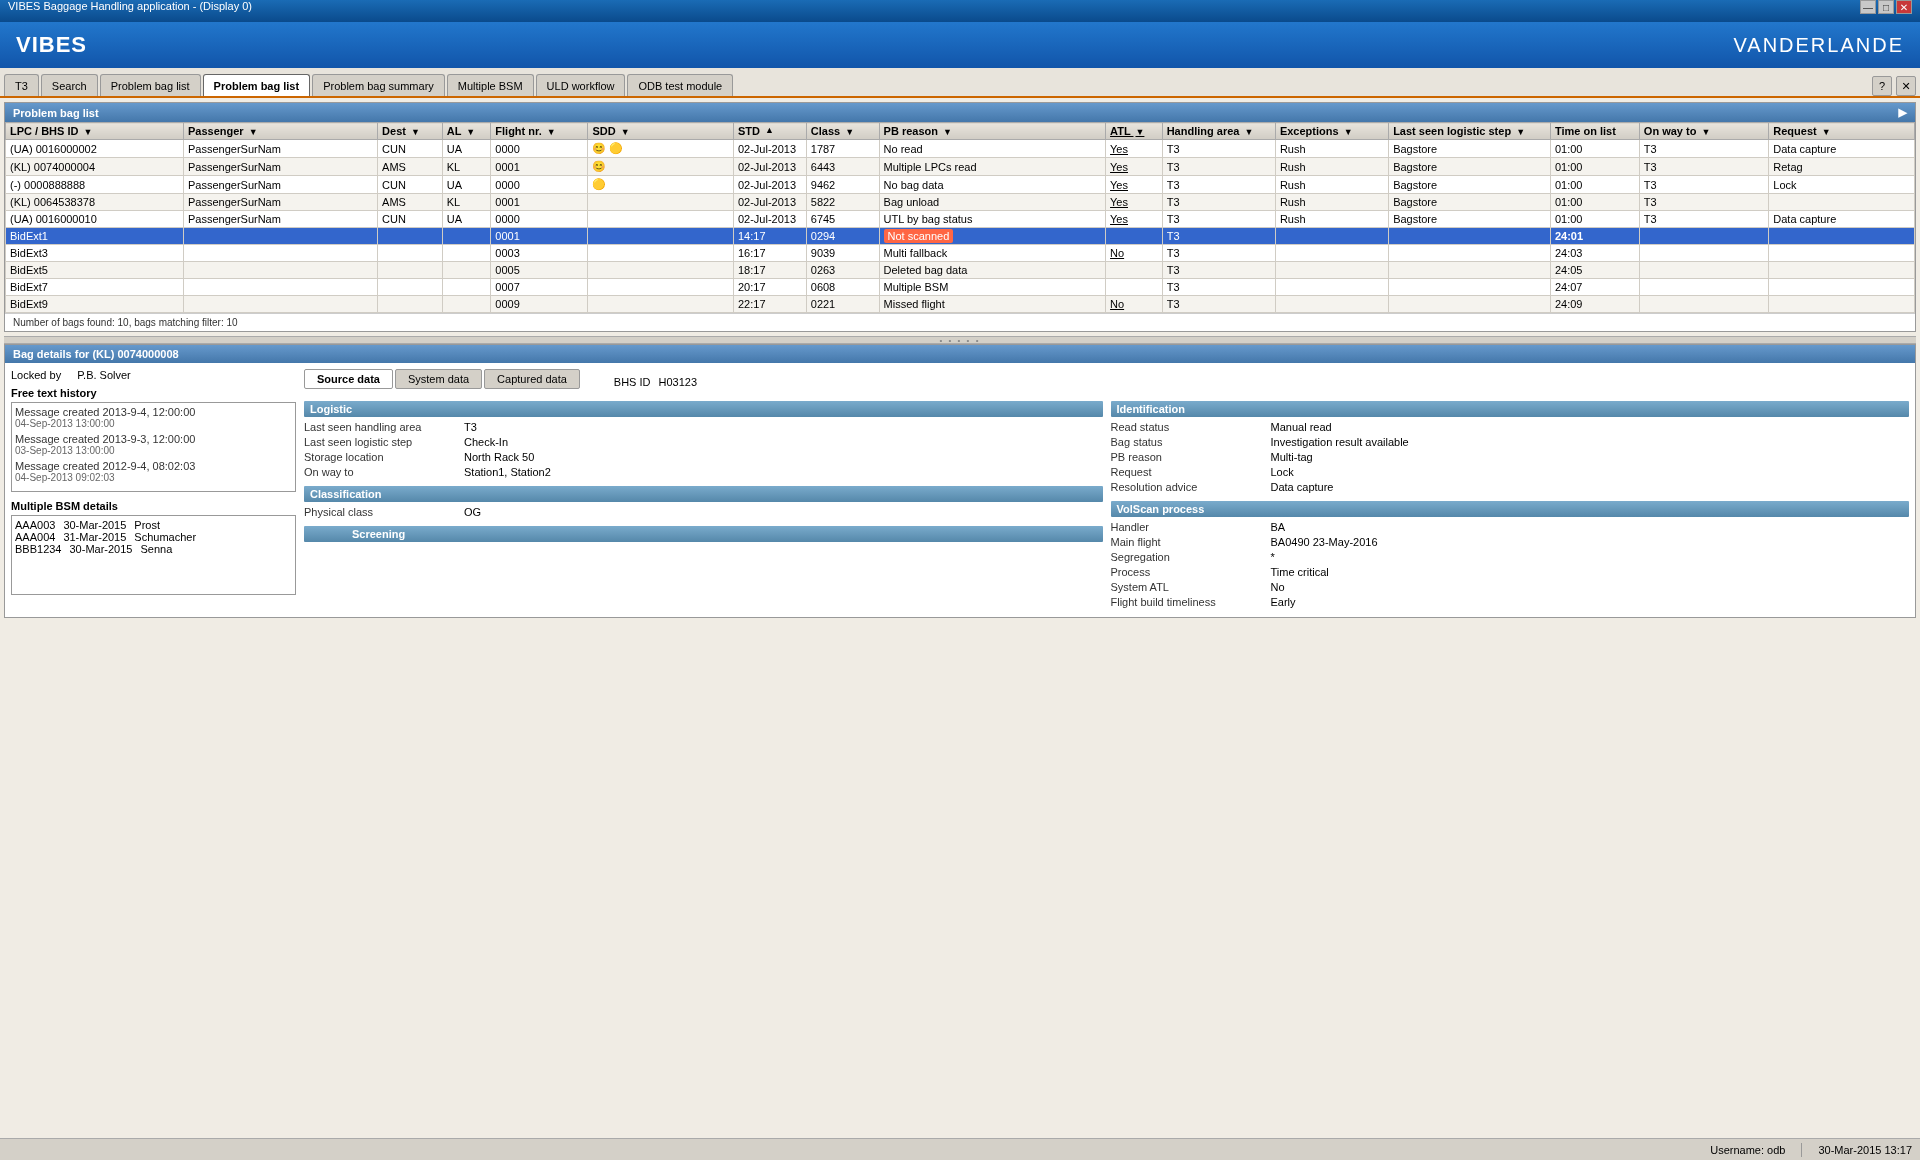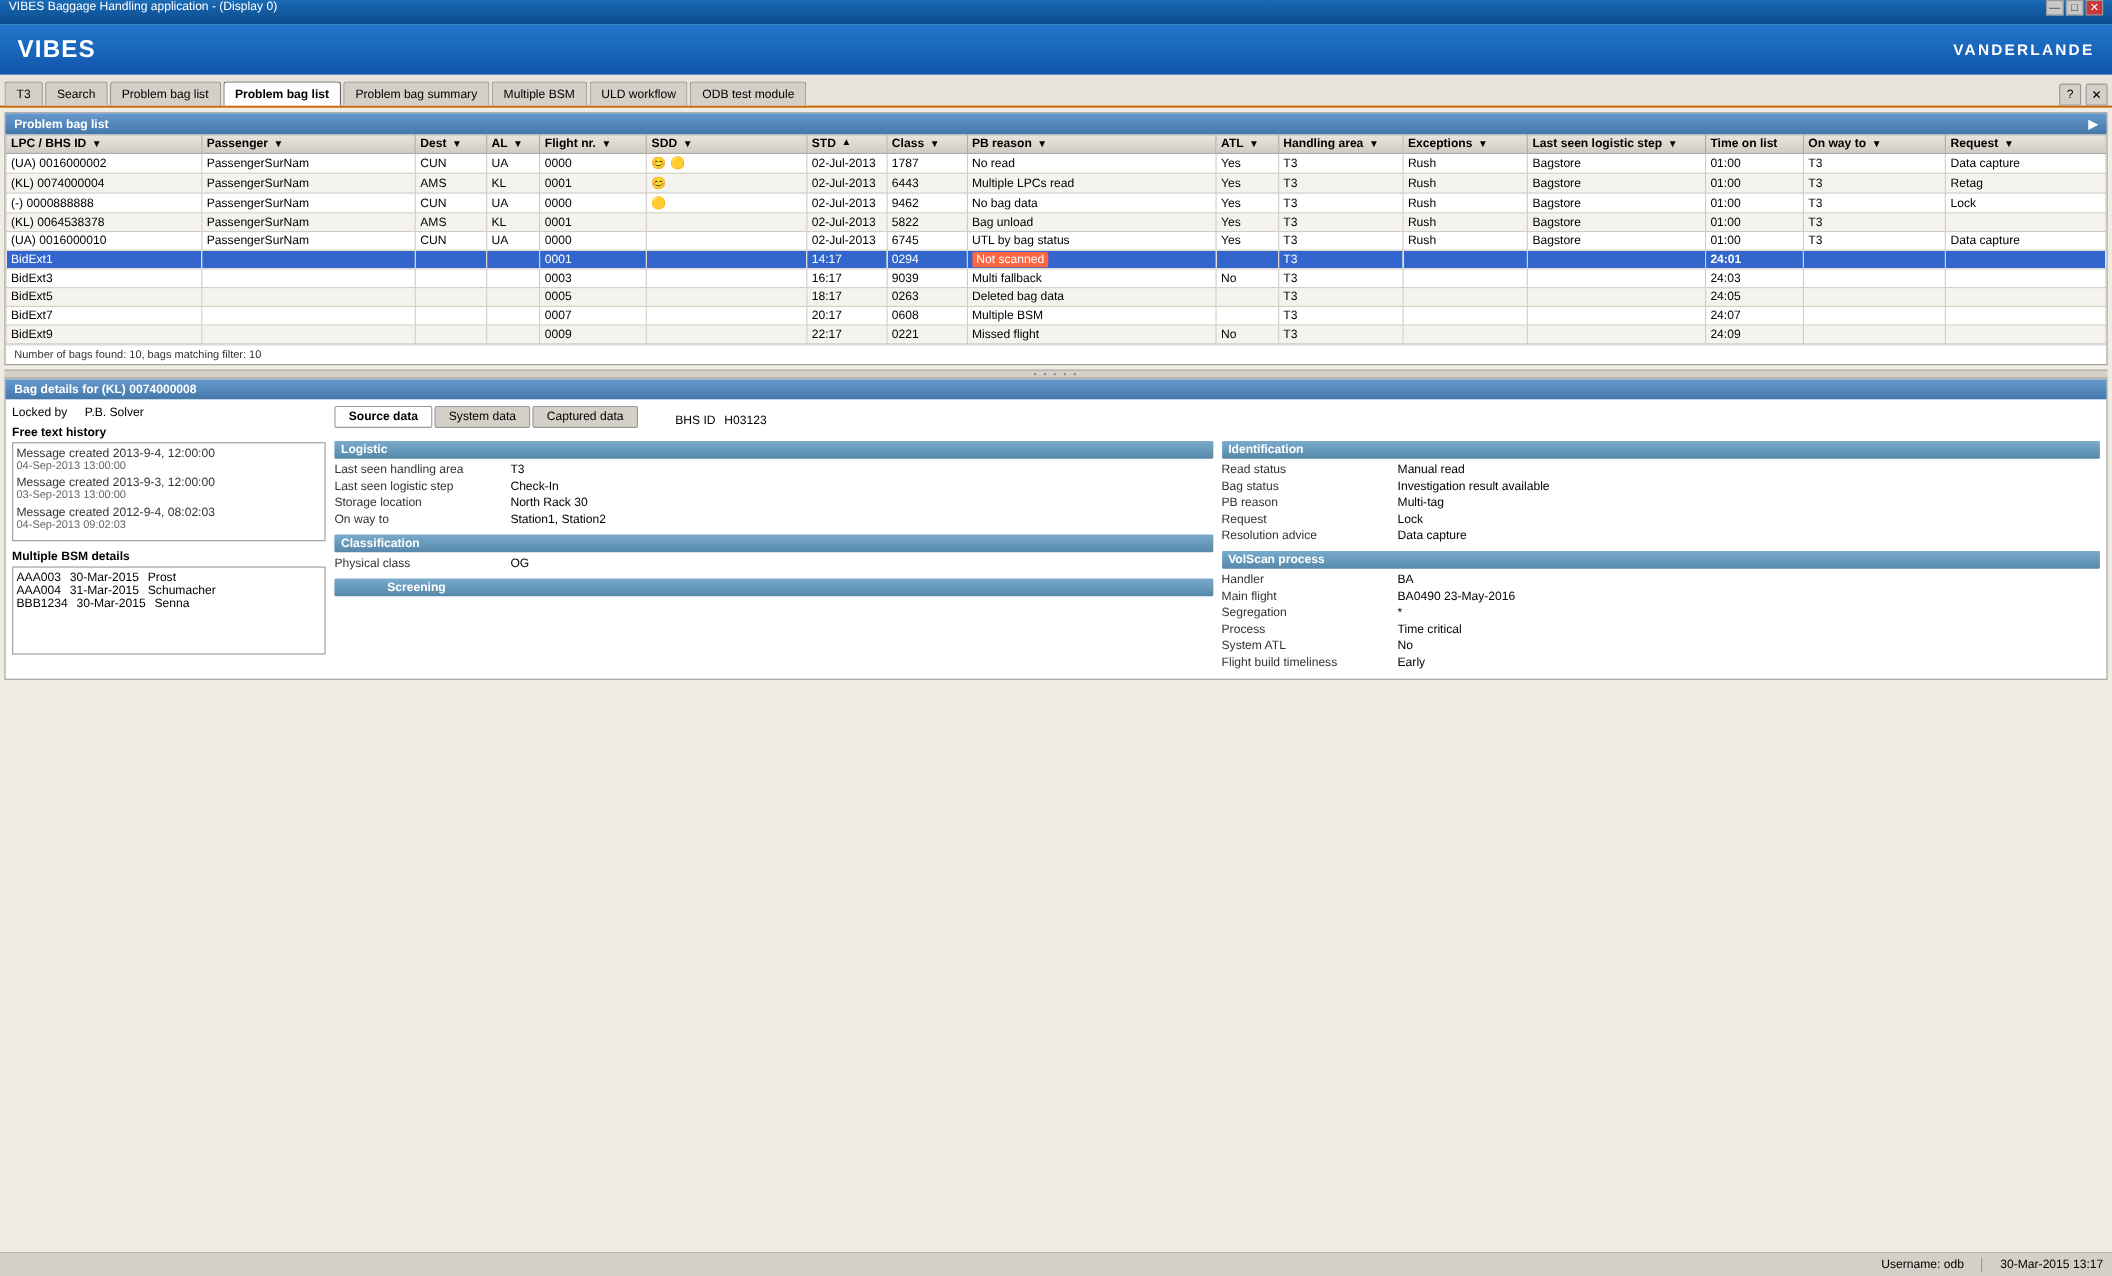--- a/index.html
+++ b/index.html
@@ -34,7 +34,7 @@
       justify-content: space-between;
     }
     #app-title { color: white; font-size: 22px; font-weight: bold; letter-spacing: 1px; }
-    #company-name { color: white; font-size: 14px; font-weight: bold; letter-spacing: 2px; }
+    #company-name { color: white; font-size: 20px; font-weight: normal; letter-spacing: 2px; }
 
     
     #tab-bar {

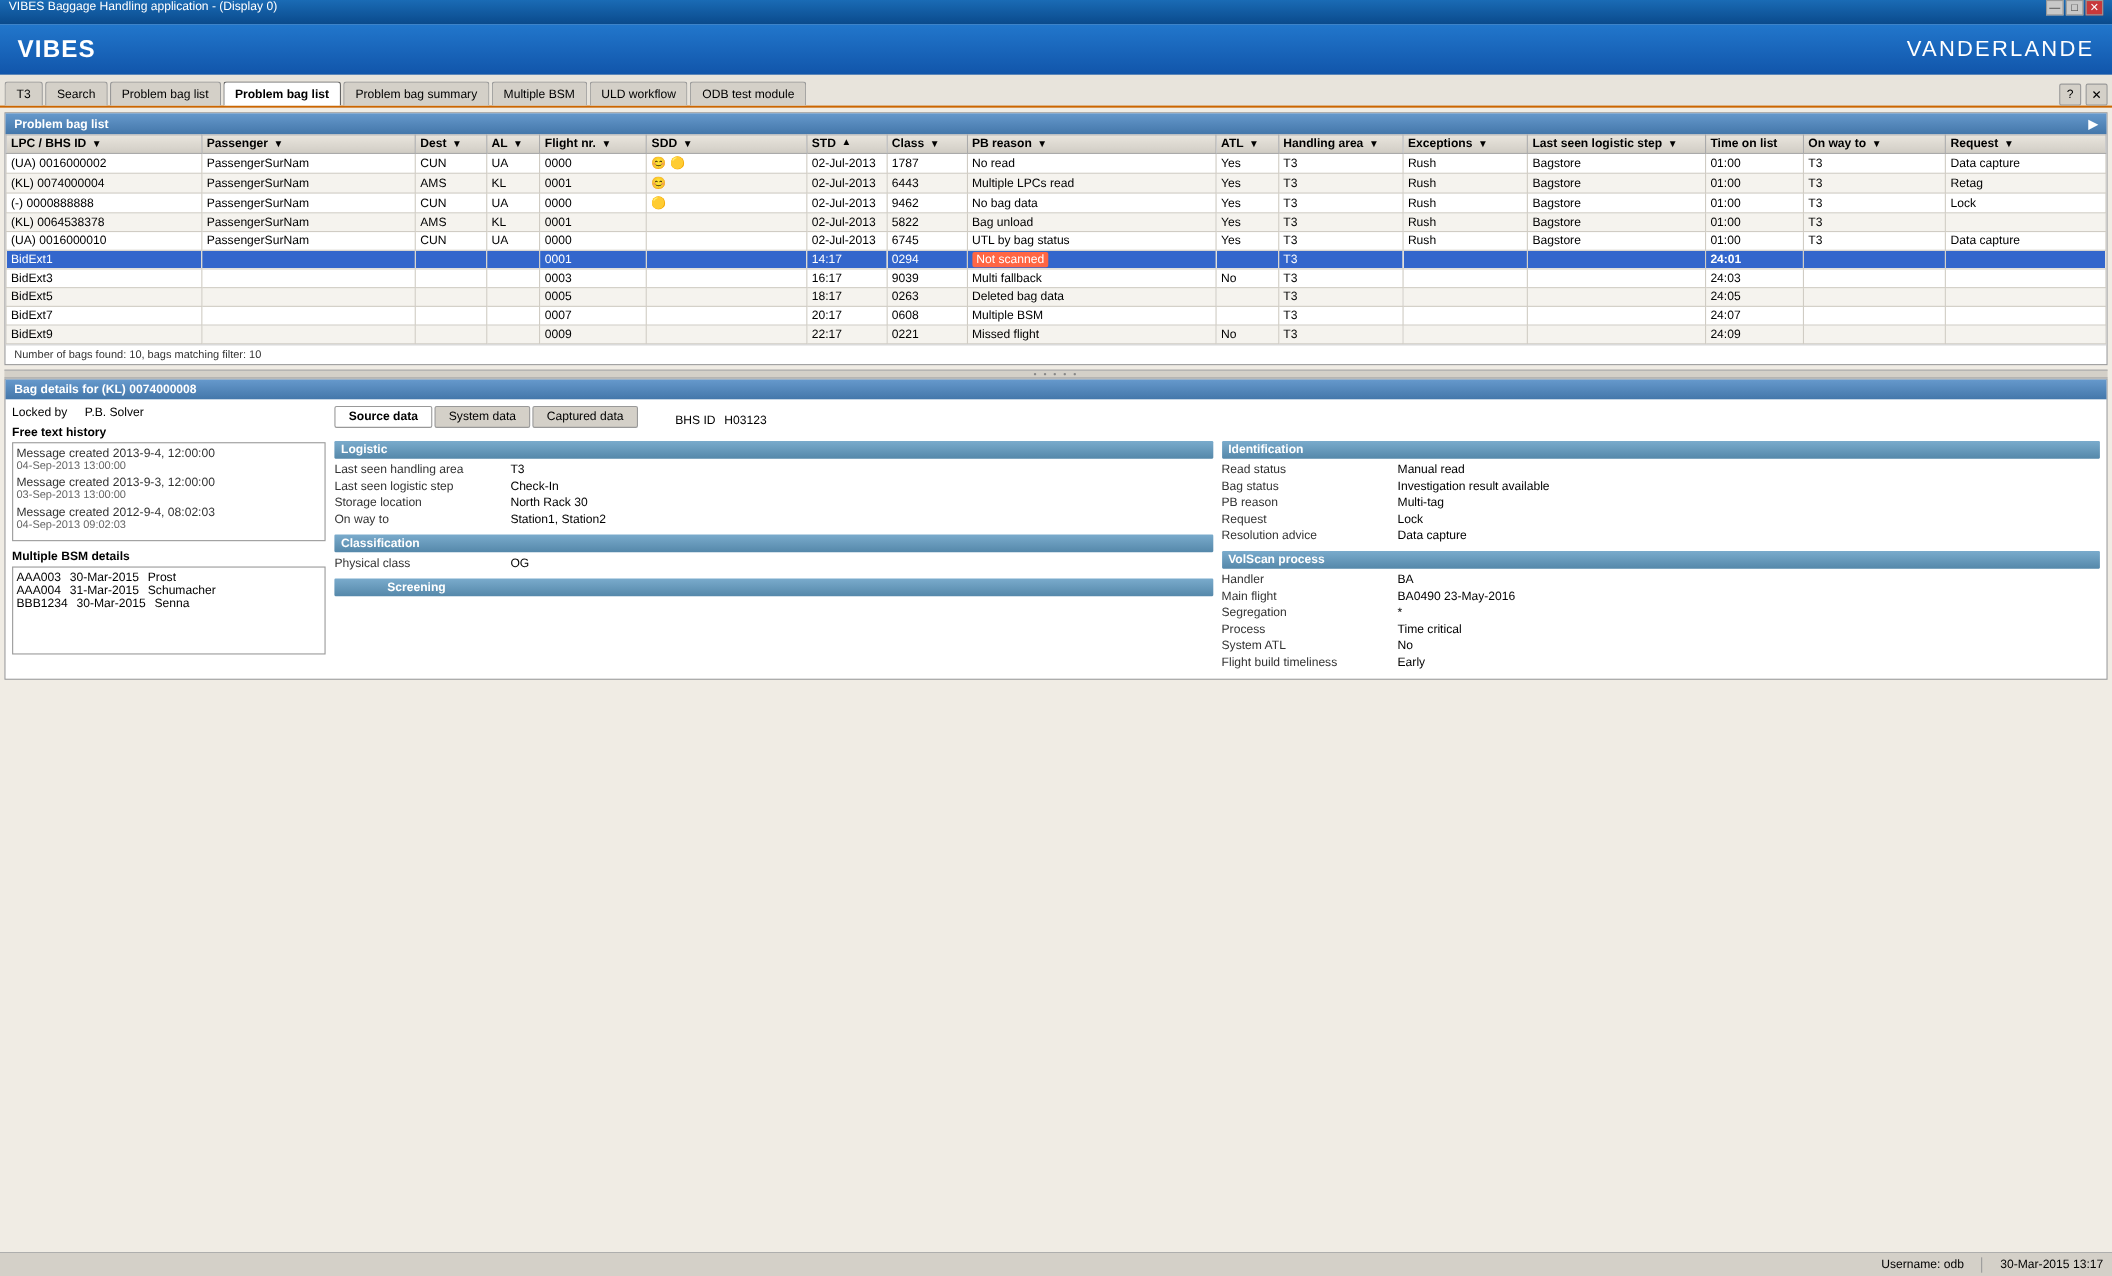--- a/index.html
+++ b/index.html
@@ -234,7 +234,7 @@
     .col-std { width: 45px; }
     .col-class { width: 45px; }
     .col-pbreason { width: 140px; }
-    .col-atl { width: 35px; }
+    .col-atl { width: 35px; text-decoration: underline; }
     .col-handling { width: 70px; }
     .col-exceptions { width: 70px; }
     .col-lastseen { width: 100px; }

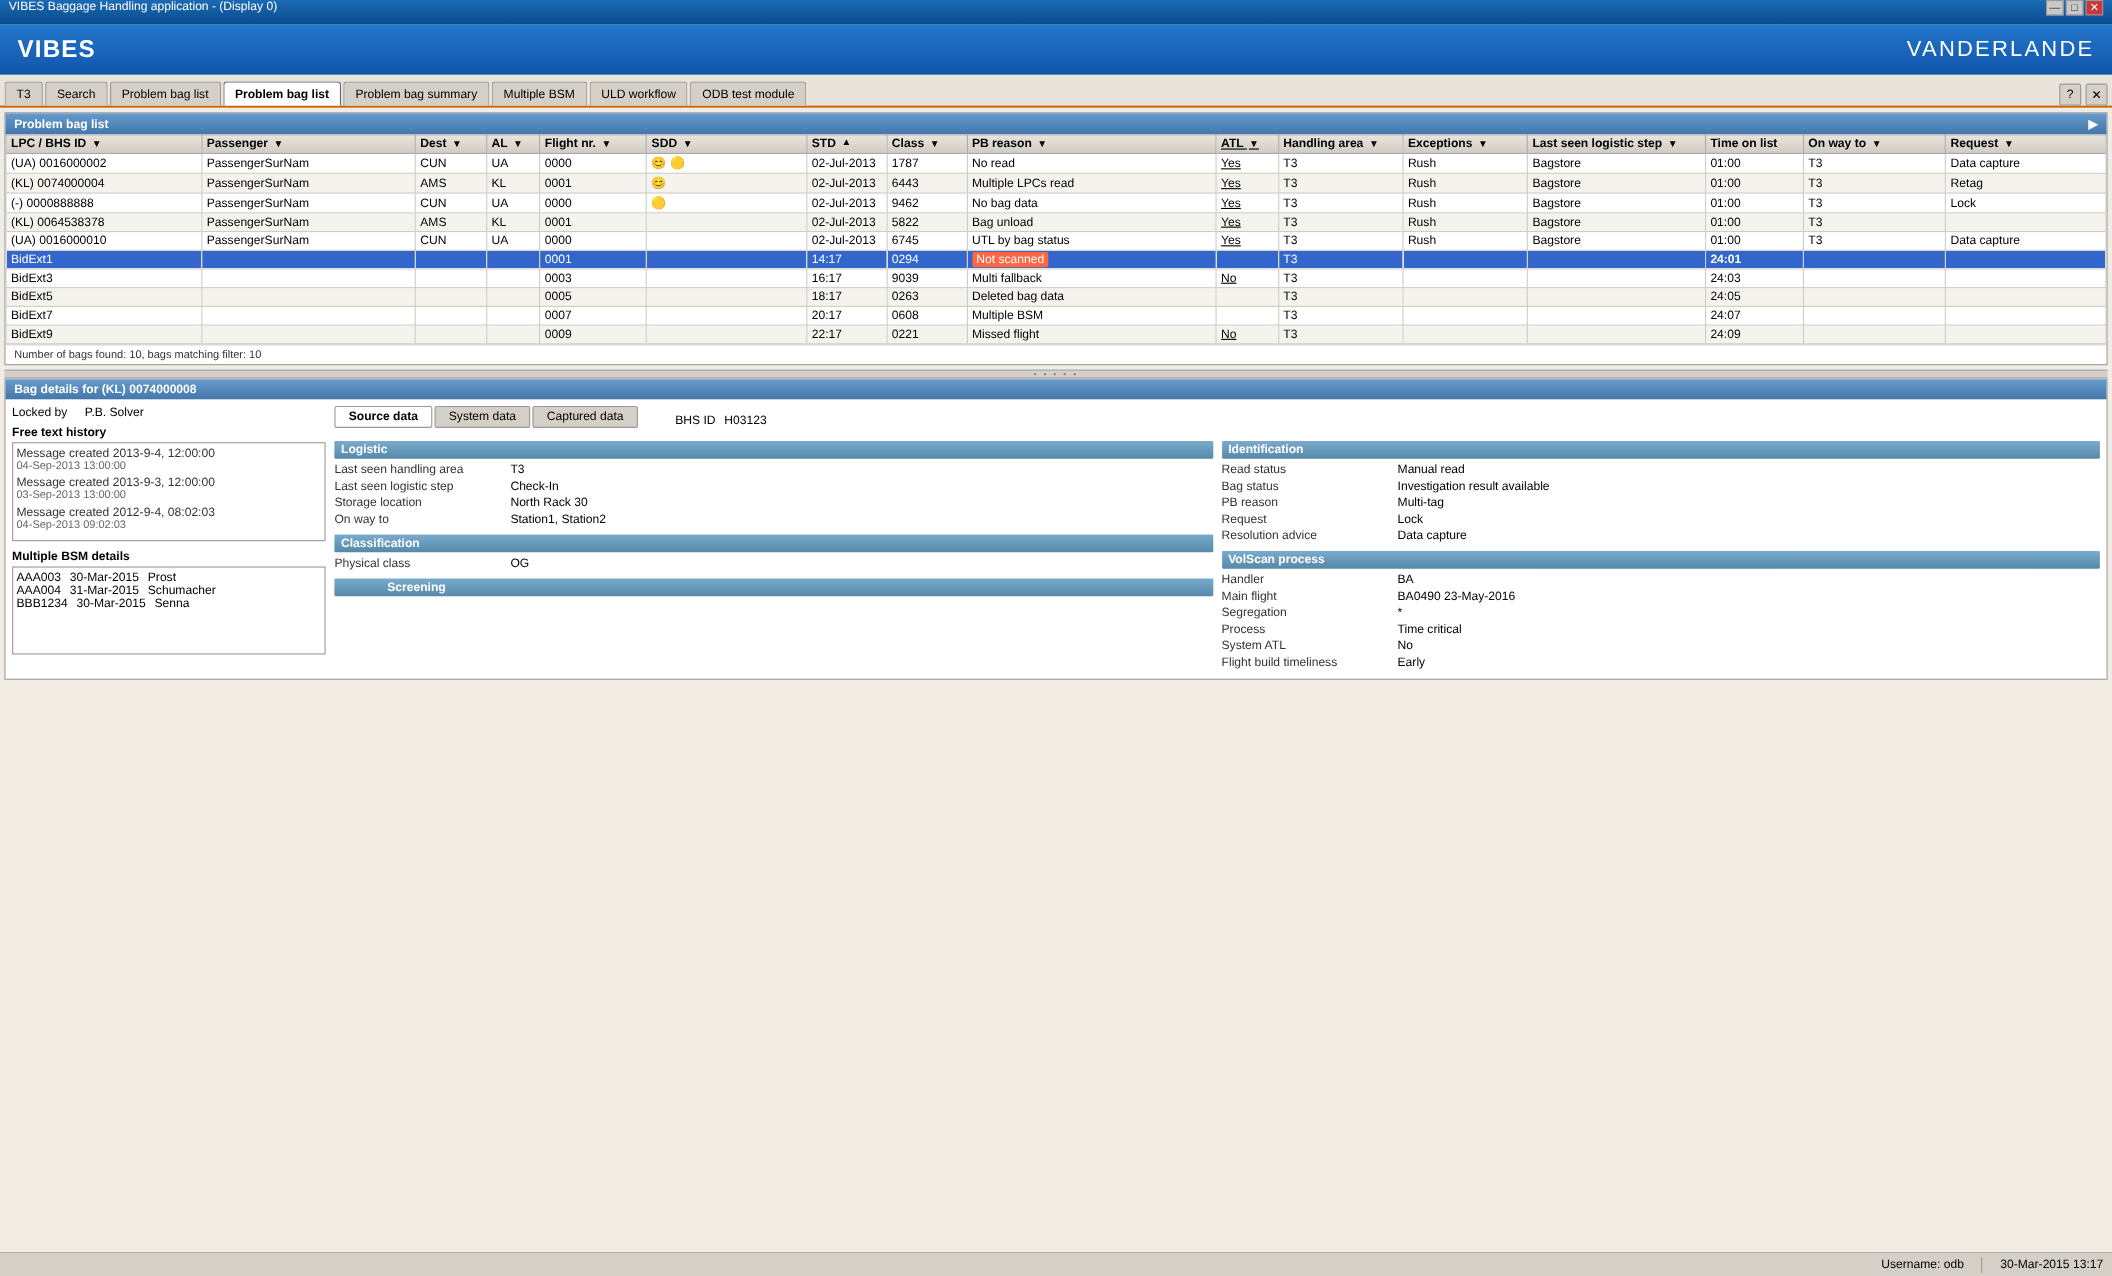--- a/index.html
+++ b/index.html
@@ -570,7 +570,7 @@
             </div>
             <div class="field-row">
               <span class="field-label">Storage location</span>
-              <span class="field-value">North Rack 30</span>
+              <span class="field-value">North Rack 50</span>
             </div>
             <div class="field-row">
               <span class="field-label">On way to</span>

